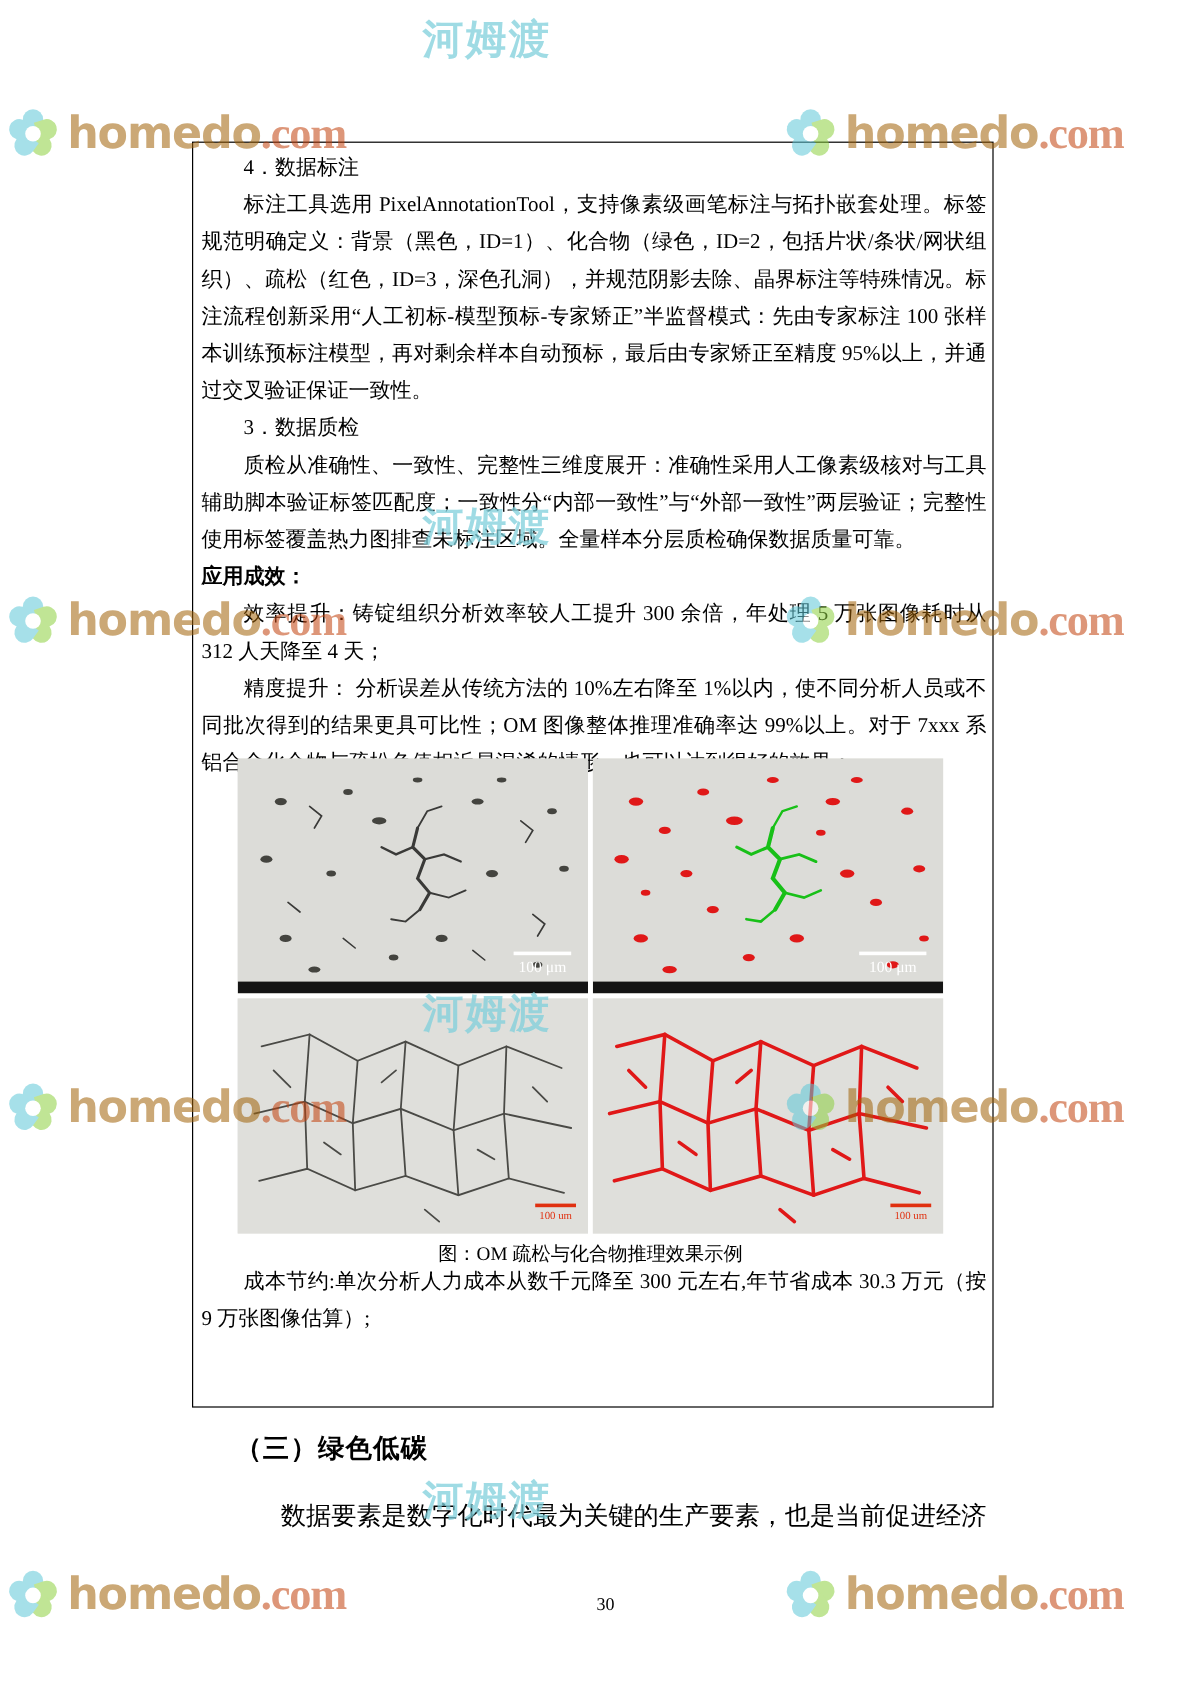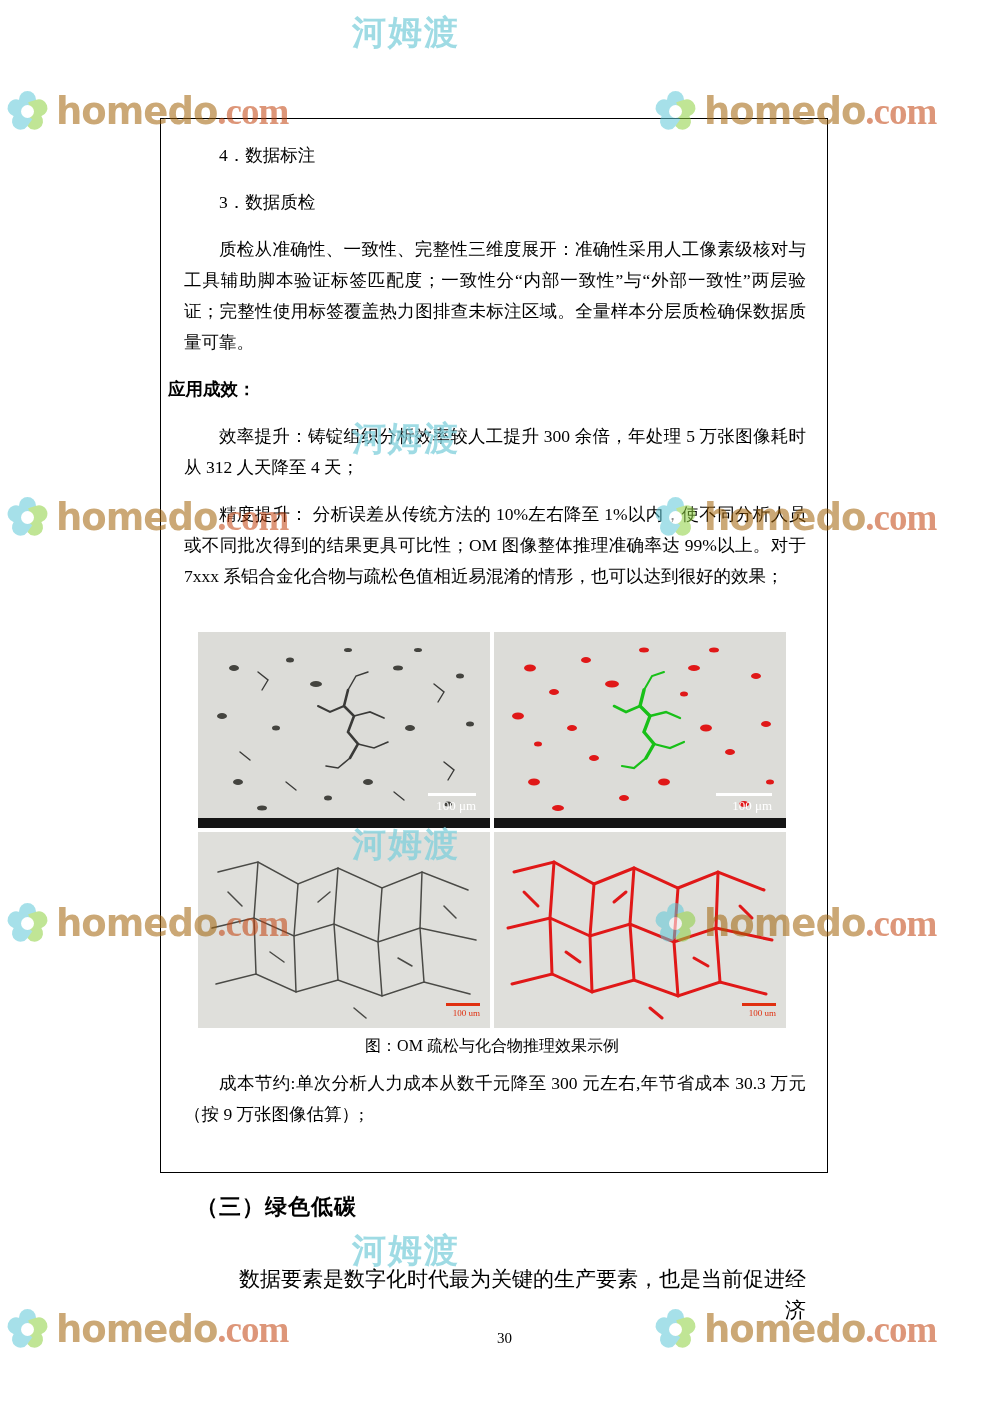--- a/index.html
+++ b/index.html
@@ -97,7 +97,7 @@
     color: #000;
     text-align: justify;
   }
-  .p { margin: 16px; text-indent: 2em; }
+  .p { margin: 0; text-indent: 2em; }
   .sec-head {
     margin: 0;
     font-weight: bold;

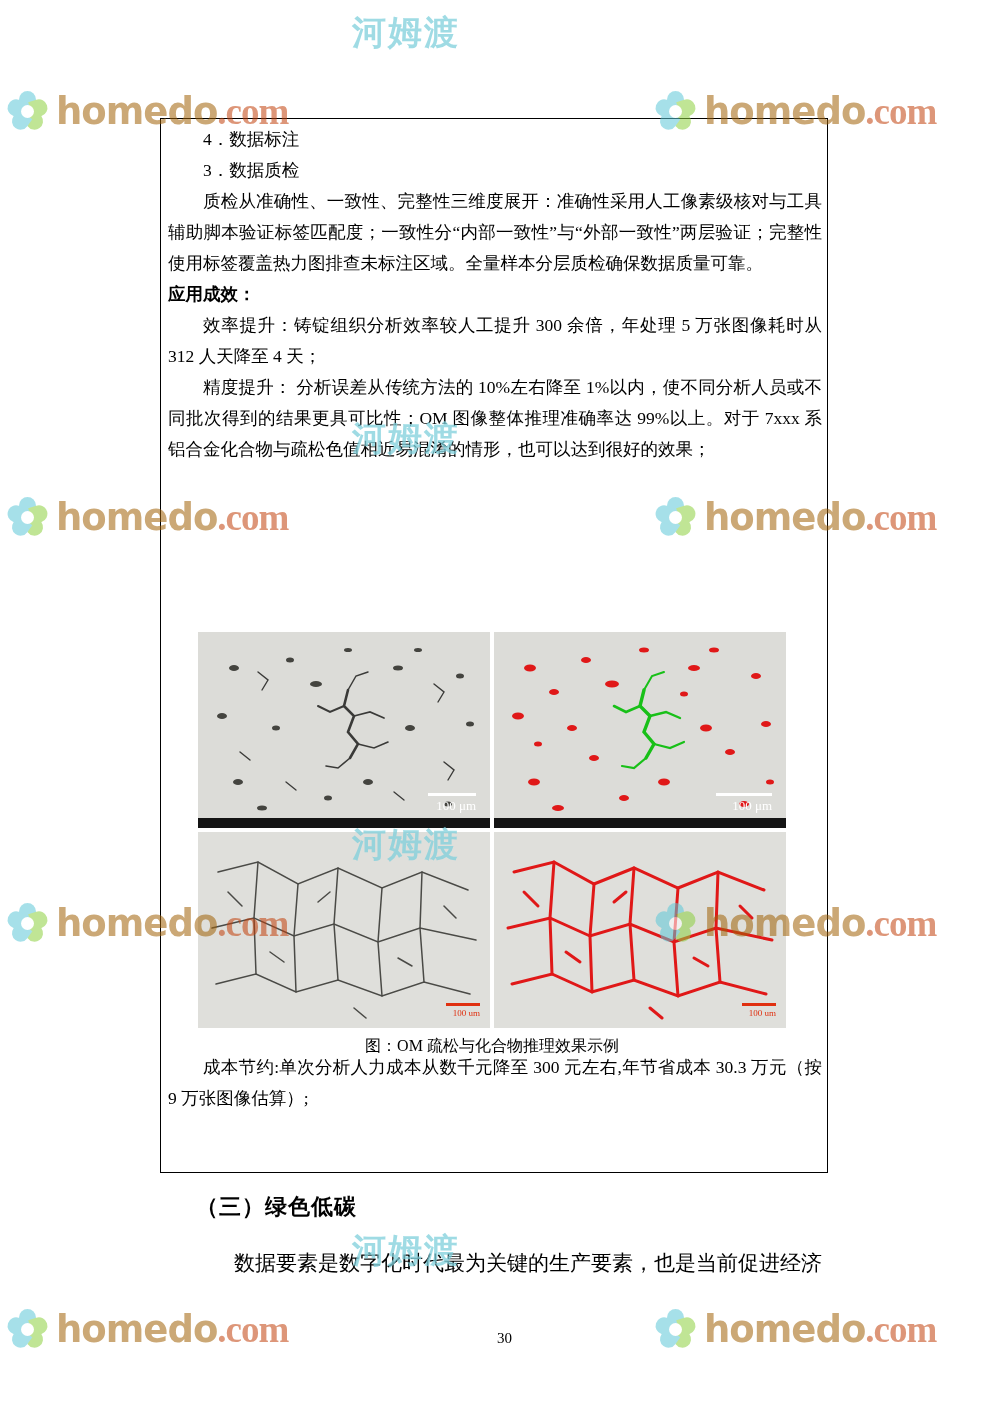--- a/index.html
+++ b/index.html
@@ -193,6 +193,7 @@
 
   <div class="body-text">
     <p class="p">4．数据标注</p>
+    <p class="p">标注工具选用 PixelAnnotationTool，支持像素级画笔标注与拓扑嵌套处理。标签规范明确定义：背景（黑色，ID=1）、化合物（绿色，ID=2，包括片状/条状/网状组织）、疏松（红色，ID=3，深色孔洞），并规范阴影去除、晶界标注等特殊情况。标注流程创新采用“人工初标-模型预标-专家矫正”半监督模式：先由专家标注 100 张样本训练预标注模型，再对剩余样本自动预标，最后由专家矫正至精度 95%以上，并通过交叉验证保证一致性。</p>
     <p class="p">3．数据质检</p>
     <p class="p">质检从准确性、一致性、完整性三维度展开：准确性采用人工像素级核对与工具辅助脚本验证标签匹配度；一致性分“内部一致性”与“外部一致性”两层验证；完整性使用标签覆盖热力图排查未标注区域。全量样本分层质检确保数据质量可靠。</p>
     <p class="sec-head">应用成效：</p>

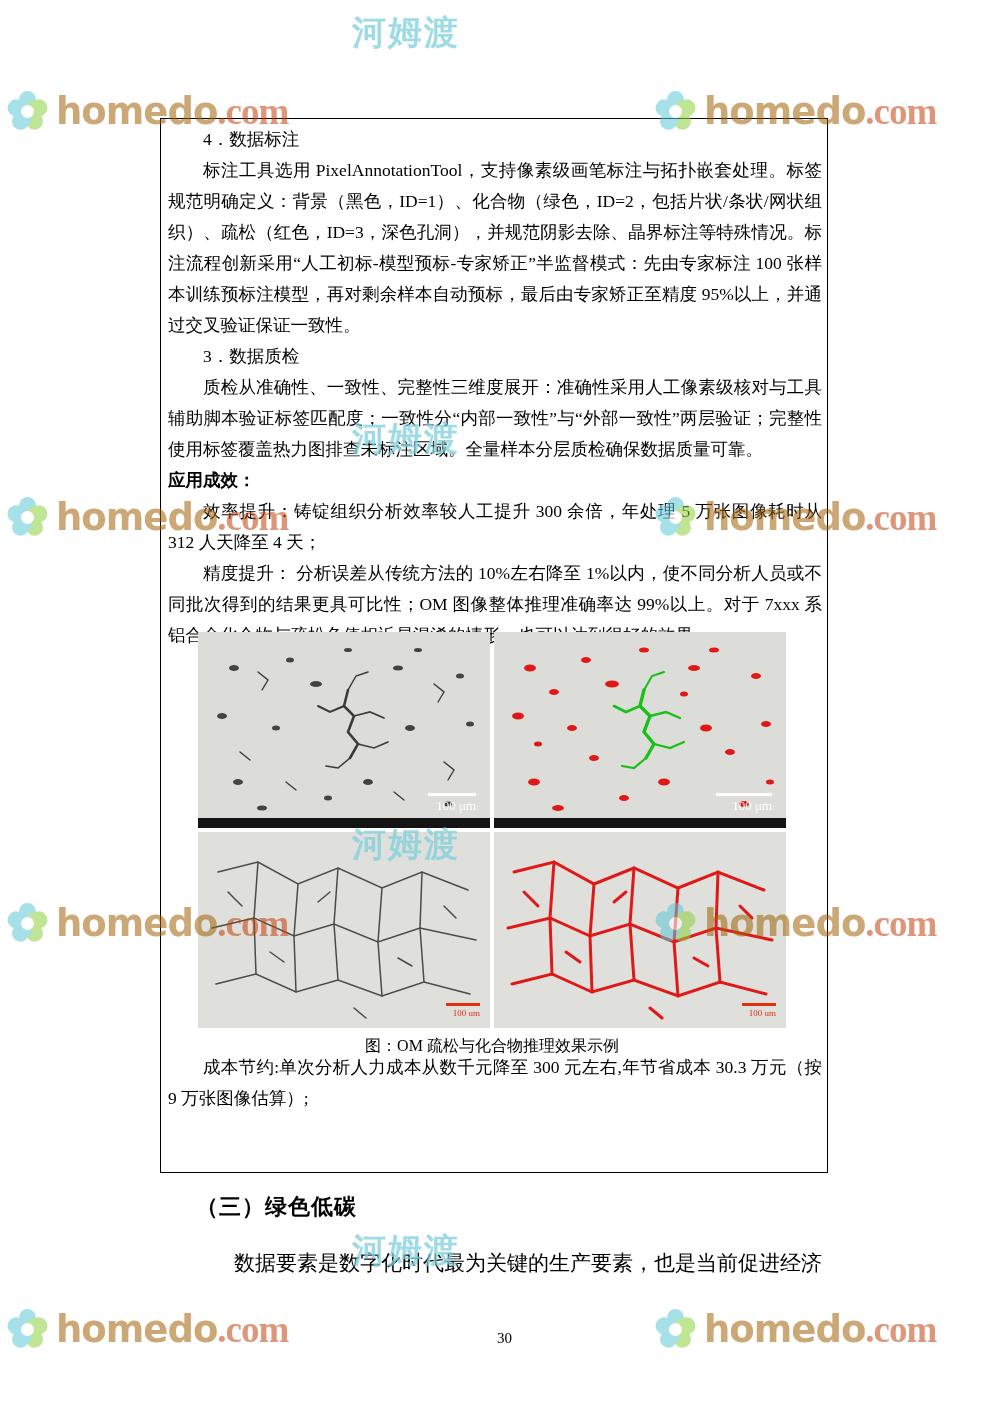--- a/index.html
+++ b/index.html
@@ -129,7 +129,7 @@
     color: #ffffff;
     font-size: 13px;
     font-family: "Liberation Serif", serif;
-    text-align: right;
+    text-align: center;
   }
   .micro .scale .bar {
     display: block;

